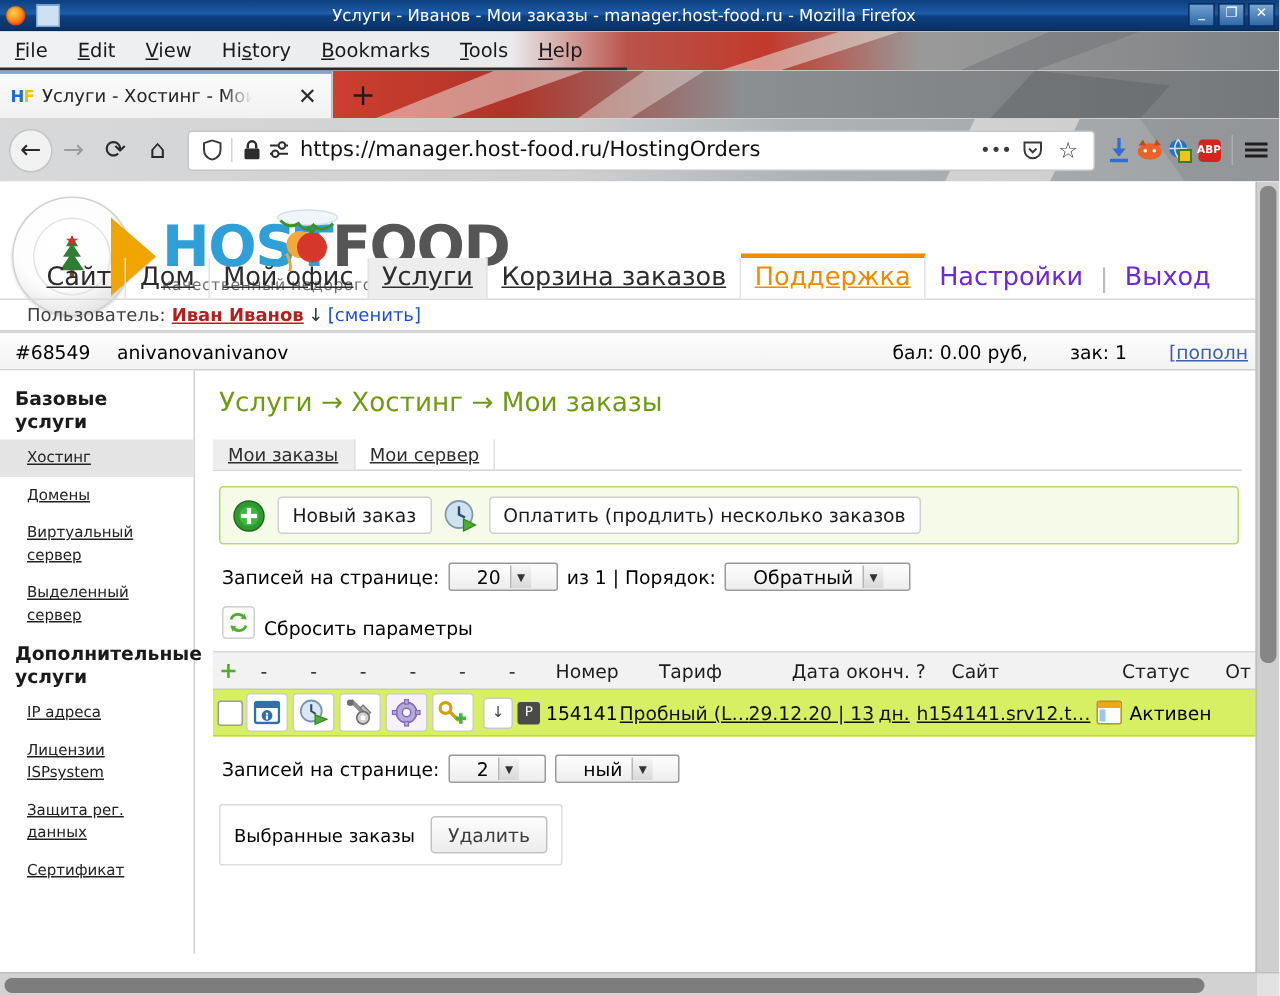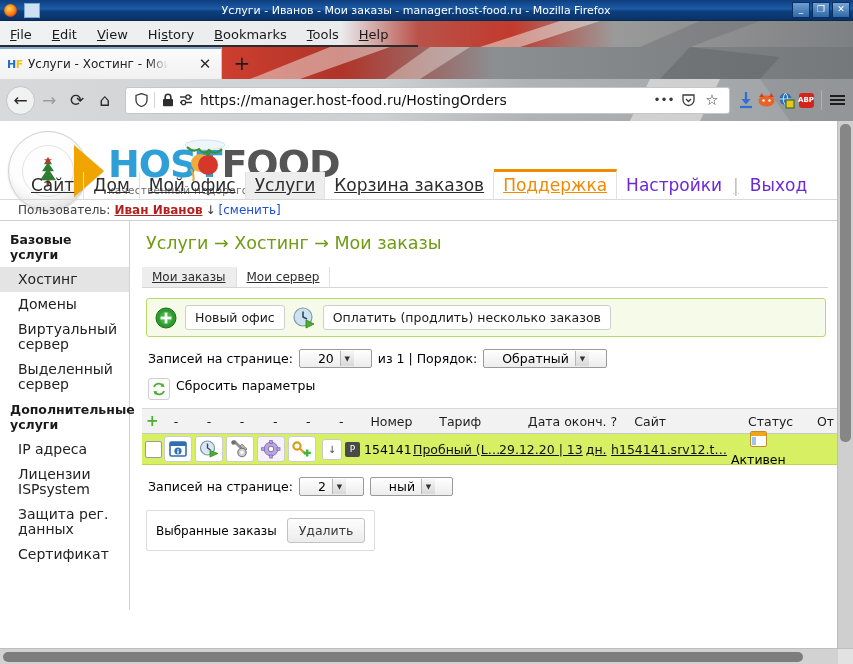--- a/index.html
+++ b/index.html
@@ -399,6 +399,15 @@
         </div>
       </div>
 
+      <div class="acctbar">
+        <span class="acct-id">#68549</span>
+        <span class="acct-login">anivanovanivanov</span>
+        <span class="acct-right">
+          <span>бал: 0.00 руб,</span>
+          <span>зак: 1</span>
+          <a href="#">[пополн</a>
+        </span>
+      </div>
 
       <div class="body">
 

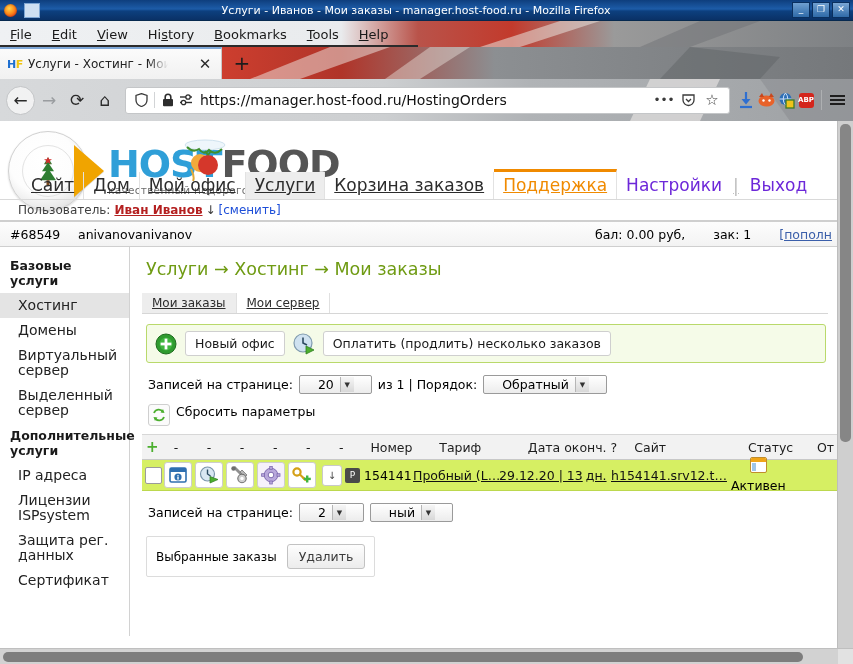--- a/index.html
+++ b/index.html
@@ -133,7 +133,7 @@
   .body{display:flex;height:389px;}
   .sidebar{width:130px;border-right:1px solid #d2d2d2;box-sizing:border-box;padding-top:6px;background:#fff;}
   .sb-group{font-weight:bold;font-size:12.5px;padding:5px 6px 5px 10px;color:#1a1a1a;line-height:15px;}
-  .sb-item{font-size:14px;padding:5px 6px 5px 18px;color:#222;line-height:15px;}
+  .sb-item{font-size:10px;padding:5px 6px 5px 18px;color:#222;text-decoration:underline;line-height:15px;}
   .sb-item.active{background:#e4e4e4;}
 
   .main{flex:1;padding:10px 0 0 12px;box-sizing:border-box;position:relative;overflow:hidden;}

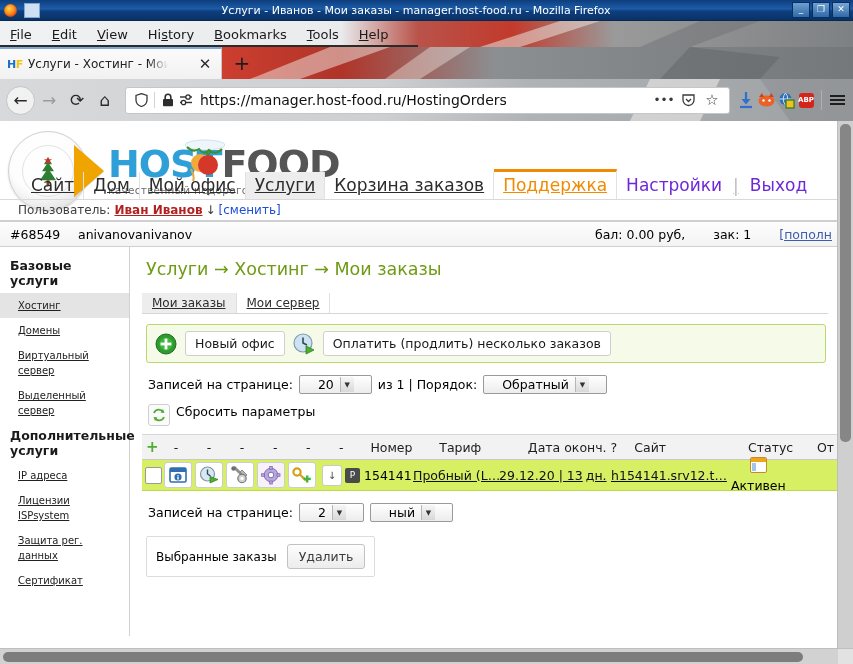--- a/index.html
+++ b/index.html
@@ -441,7 +441,7 @@
                   <rect x="5.6" y="9.6" width="10.8" height="2.8" fill="#fff"></rect>
                 </svg>
             </span>
-            <span class="btnwhite">Новый офис</span>
+            <span class="btnwhite">Новый заказ</span>
             <span class="icobtn">
               <svg width="22" height="22" viewBox="0 0 22 22">
                   <circle cx="10" cy="10" r="9" fill="#cfe2f0" stroke="#7f9aae" stroke-width="1.2"></circle>

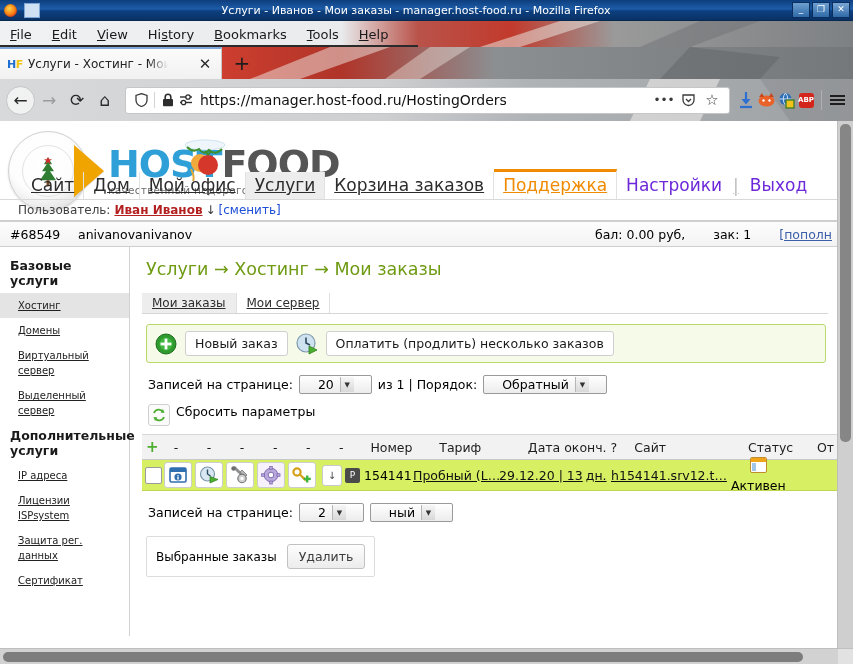--- a/index.html
+++ b/index.html
@@ -154,7 +154,7 @@
   .sel .btn{width:13px;height:15px;background:linear-gradient(to bottom,#f6f6f6,#d8d8d8);
     border-left:1px solid #b6b6b6;display:flex;align-items:center;justify-content:center;font-size:7px;color:#333;}
 
-  .resetrow{margin:10px 0 8px 6px;display:flex;align-items:flex-start;gap:6px;font-size:12.5px;}
+  .resetrow{margin:10px 0 8px 6px;display:flex;align-items:flex-end;gap:6px;font-size:12.5px;}
 
   .tablewrap{margin-left:0;margin-right:0;}
   .thead{background:#f2f2f2;border-top:1px solid #d7d7d7;border-bottom:1px solid #c8c8c8;

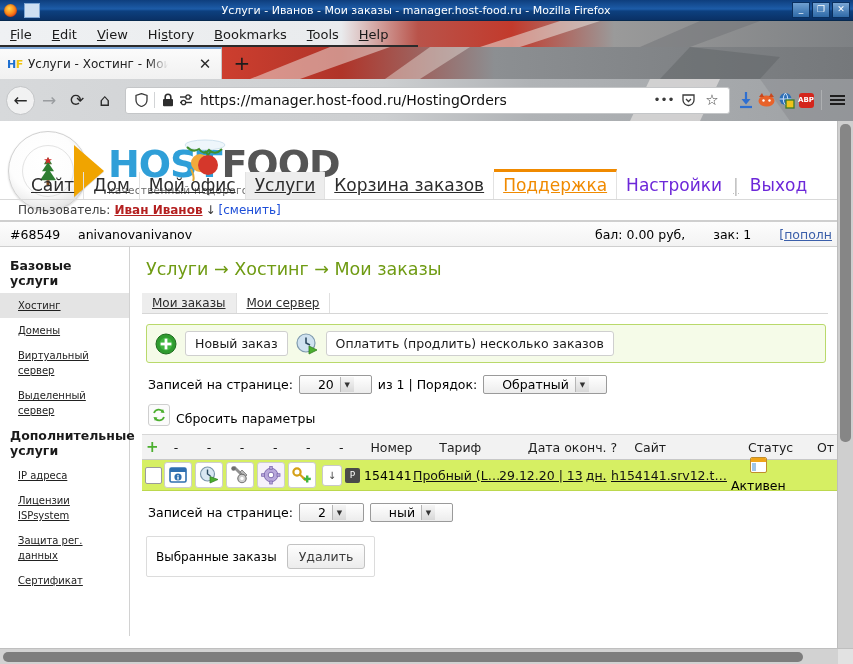--- a/index.html
+++ b/index.html
@@ -559,7 +559,7 @@
                 <span class="lnk">дн.</span>
               </span>
               <span class="lnk trunc" style="width:120px;">h154141.srv12.t…</span>
-              <span style="display:flex;align-items:center;gap:5px;flex-direction:column;">
+              <span style="display:flex;align-items:center;gap:5px;">
                 <span class="statusic"></span>
                 <span>Активен</span>
               </span>

